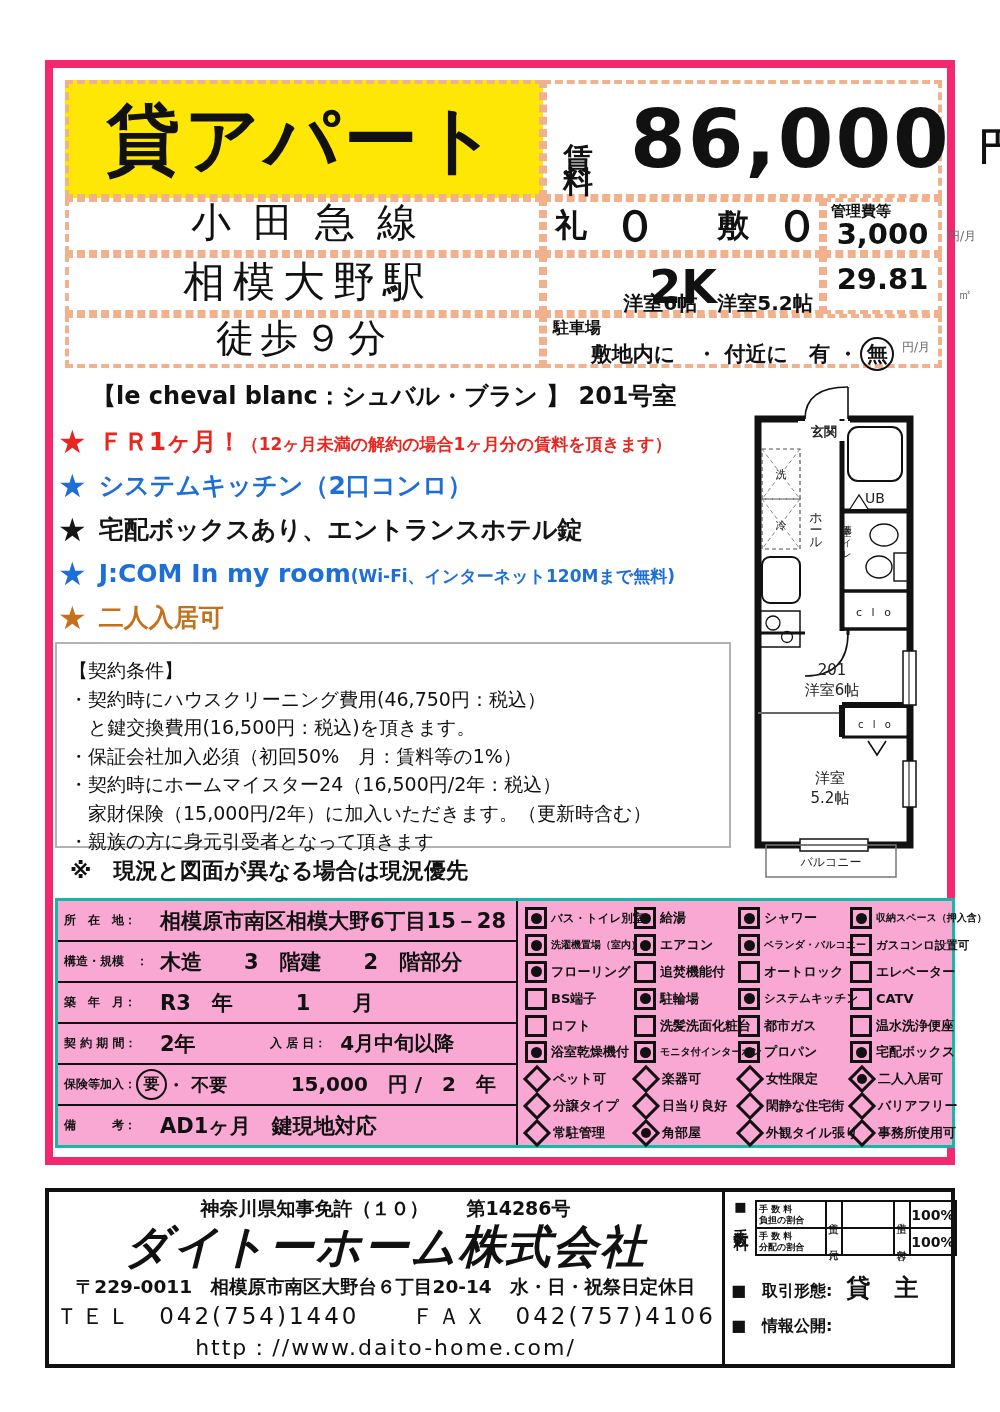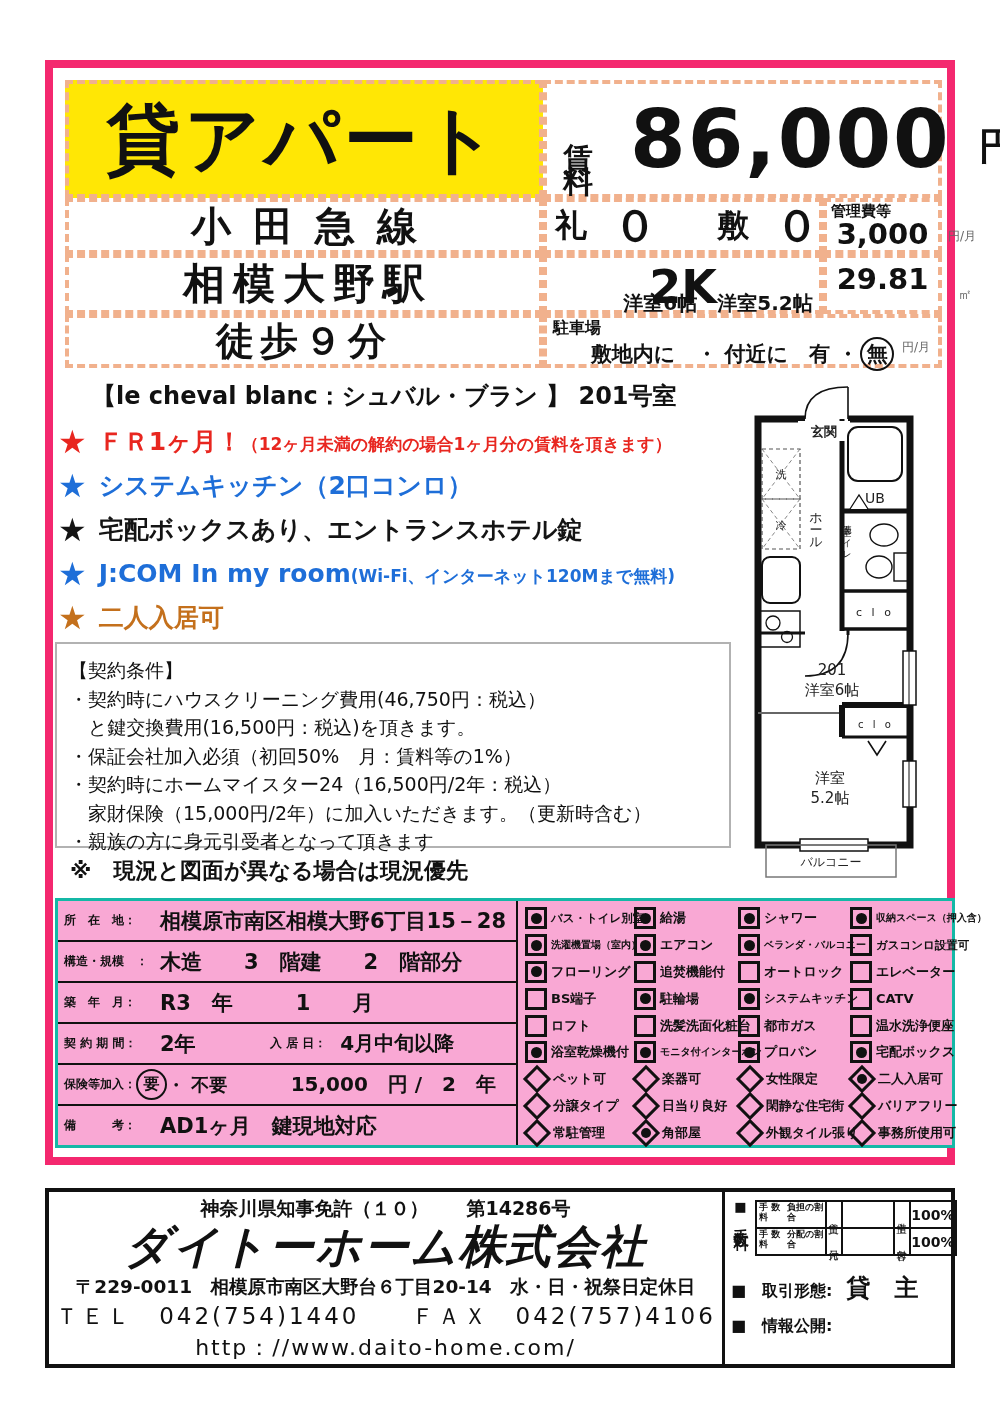--- a/index.html
+++ b/index.html
@@ -11,7 +11,7 @@
   
   .banner{background:#ffe705;display:flex;align-items:center;justify-content:center;
           font-size:74px;font-weight:bold;letter-spacing:4px;line-height:1}
-  .hline{display:flex;align-items:center;justify-content:center;font-weight:bold}
+  .hline{display:flex;align-items:flex-end;justify-content:center;font-weight:normal}
   .l1{font-size:40px;letter-spacing:22px;text-indent:22px}
   .l2{font-size:42px;letter-spacing:8px;text-indent:8px}
   .l3{font-size:38px;letter-spacing:6px}

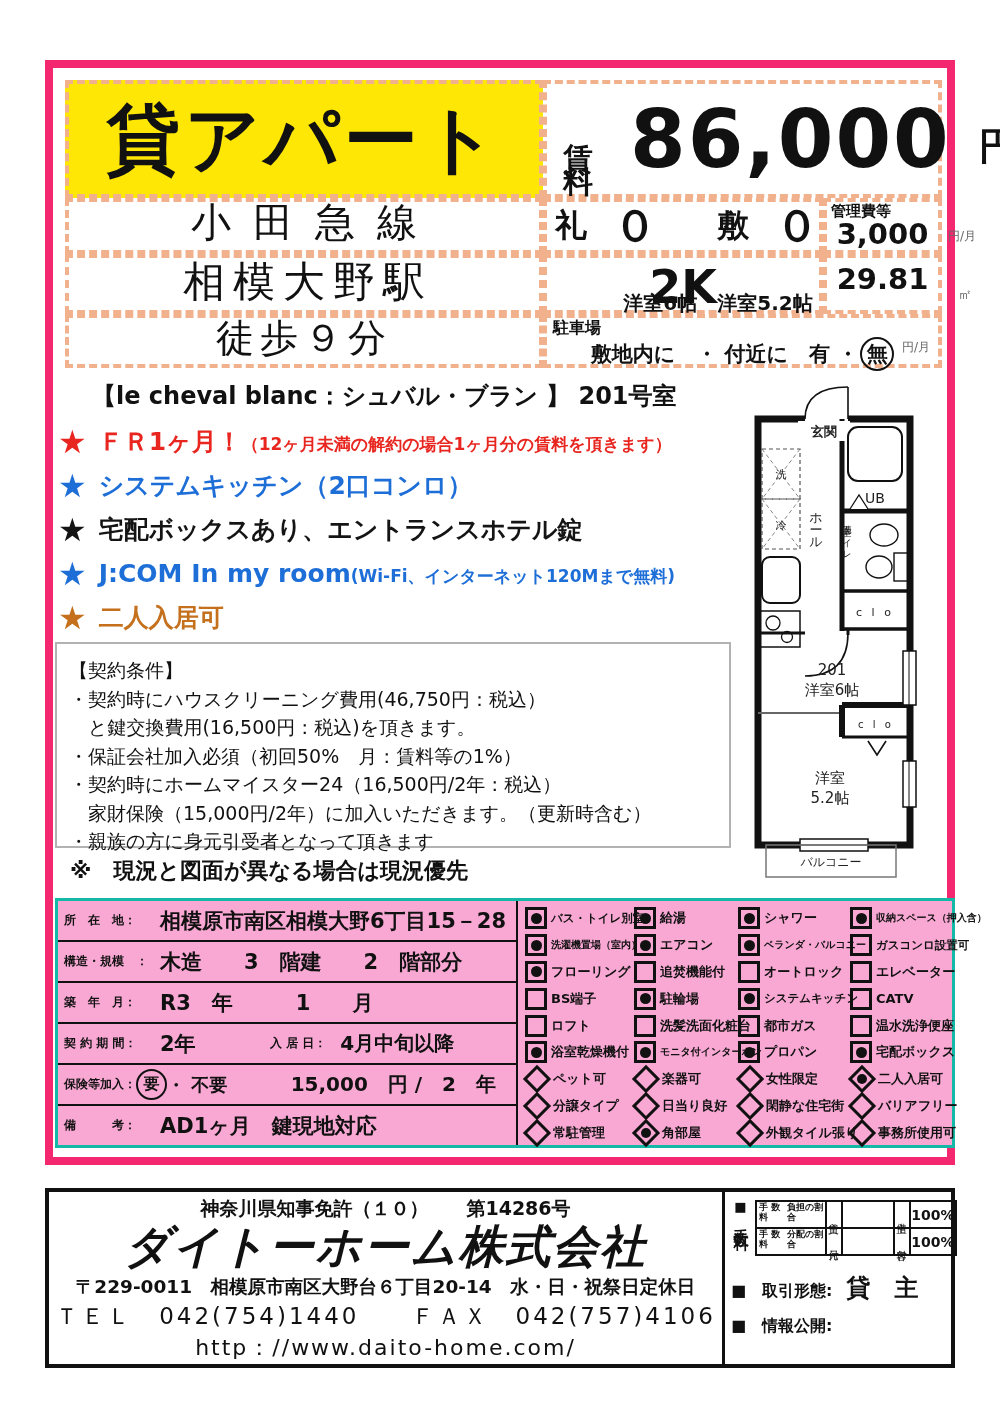--- a/index.html
+++ b/index.html
@@ -90,7 +90,7 @@
   .fee-row{display:flex;height:29px}
   .fee-row+.fee-row{margin-top:-2px}
   .fee-l{width:72px;border:2px solid #111;font-size:9px;font-weight:bold;line-height:1.15;
-         display:flex;flex-direction:row;justify-content:center;padding-left:2px;box-sizing:border-box}
+         display:flex;flex-direction:column;justify-content:center;padding-left:2px;box-sizing:border-box}
   .fee-s{width:16px;border:2px solid #111;border-left:none;writing-mode:vertical-rl;font-size:10.5px;
          display:flex;align-items:center;justify-content:center;box-sizing:border-box}
   .fee-b{width:52px;border:2px solid #111;border-left:none;box-sizing:border-box}

